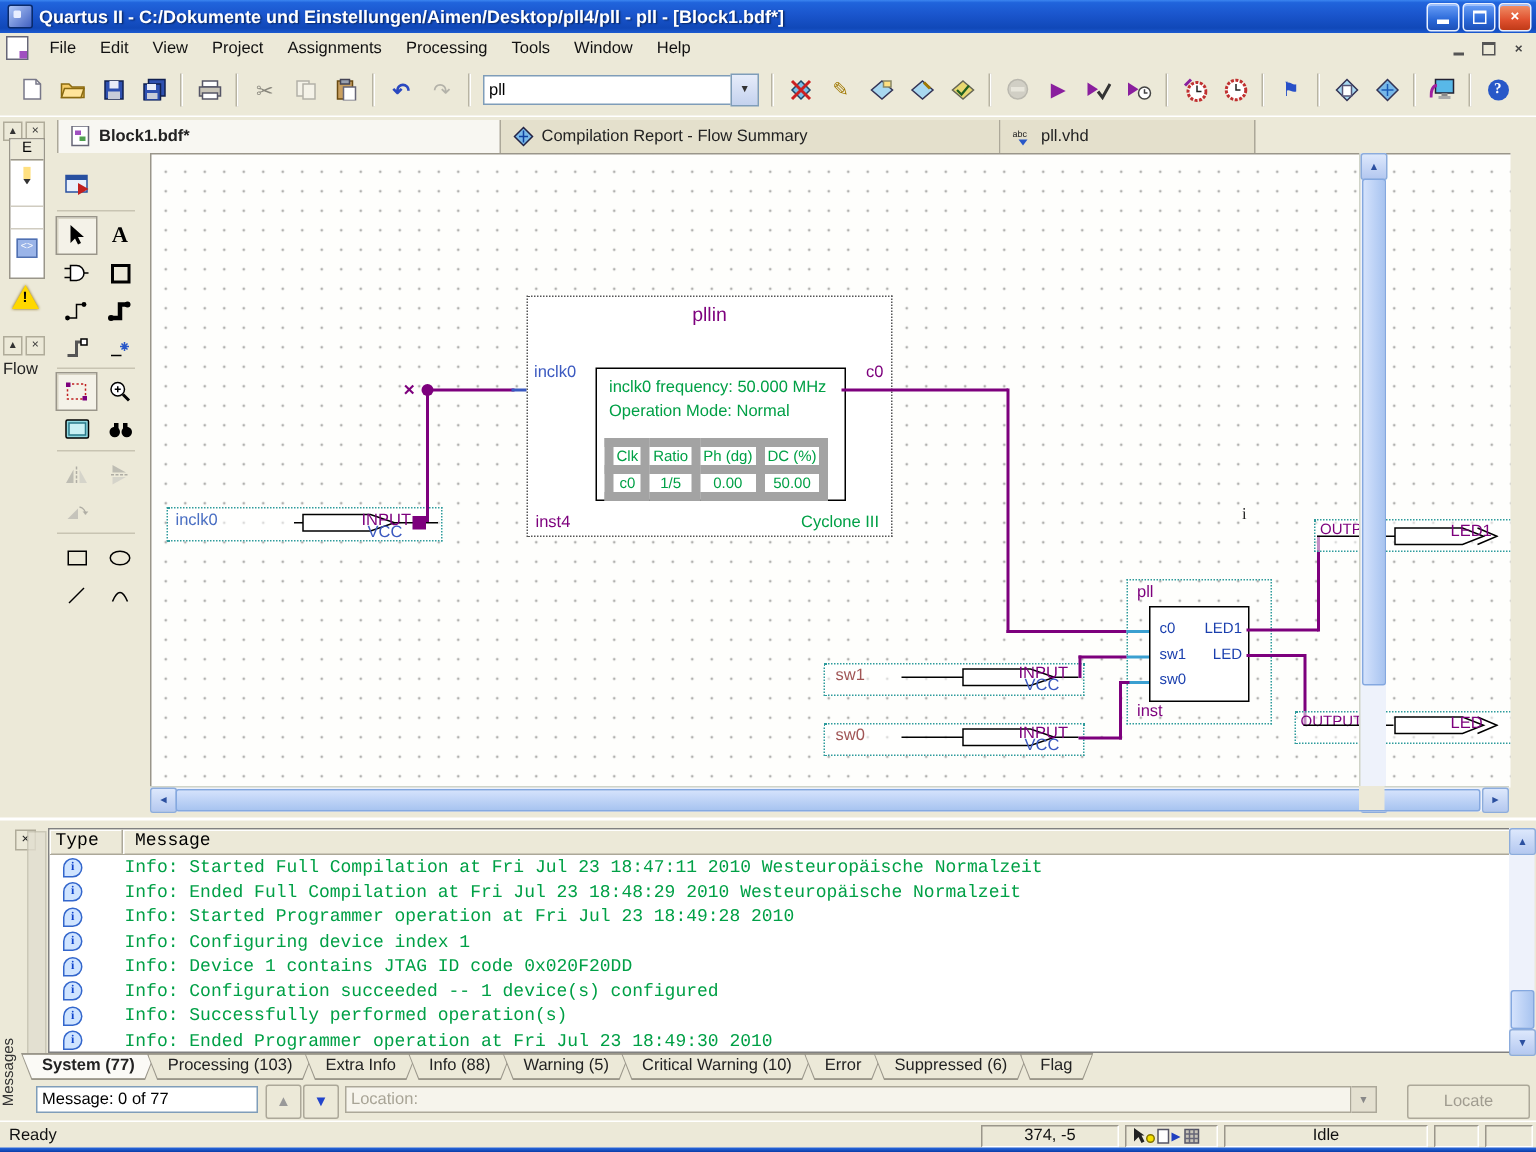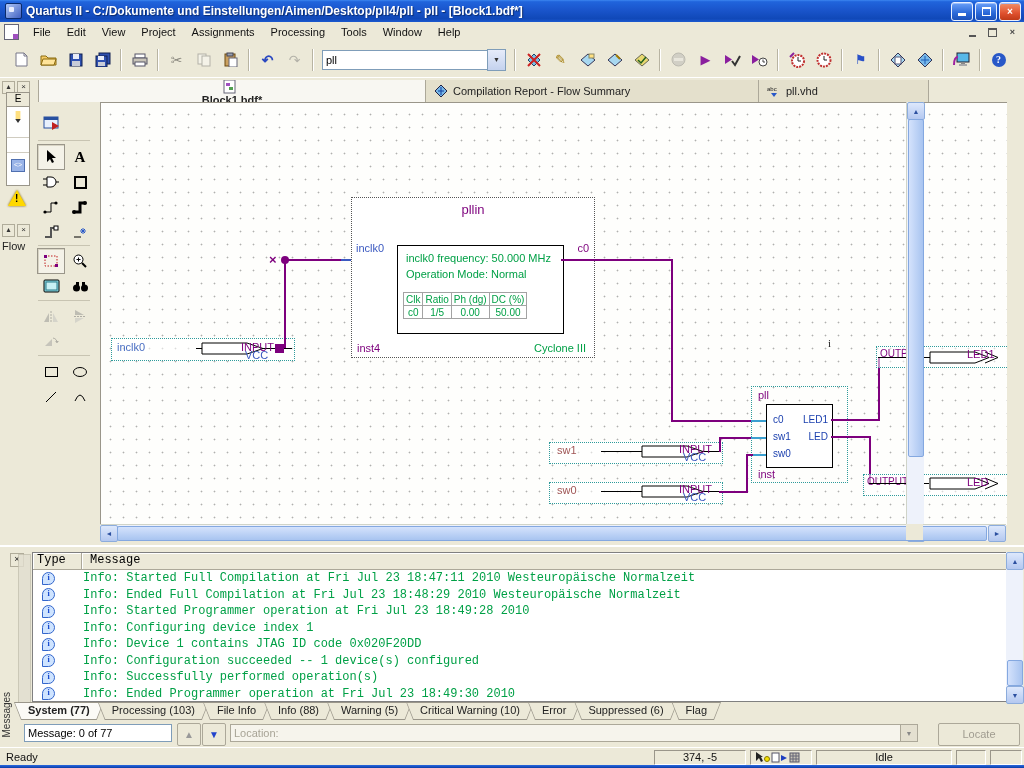--- a/index.html
+++ b/index.html
@@ -371,7 +371,7 @@
       <span>▴</span>
       <span>×</span>
     </span>
-    <span class="dtab first active" style="width:388px;flex-direction:column;">
+    <span class="dtab first active" style="width:296px;">
       <svg class="ticon" viewBox="0 0 14 14">
           <rect x="1" y="0" width="11" height="13" fill="#fff" stroke="#667"></rect>
           <rect x="3" y="3" width="4" height="3" fill="#a050c0"></rect>

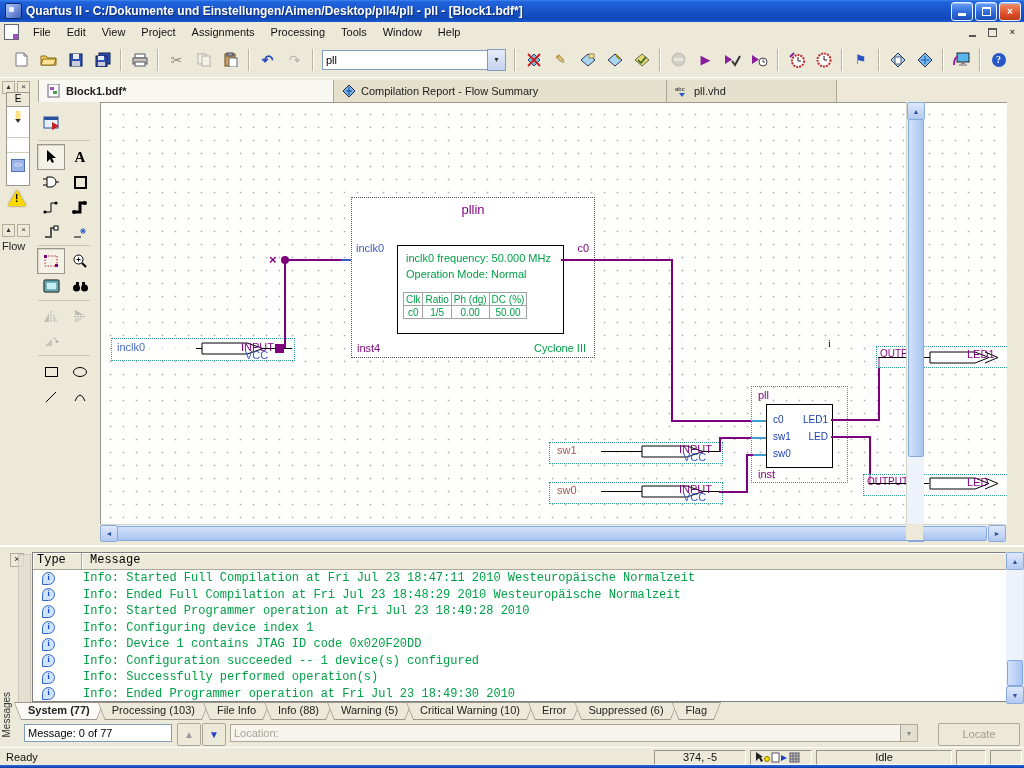--- a/index.html
+++ b/index.html
@@ -100,7 +100,7 @@
   .innerbox{position:absolute;border:1px solid #000;background:#fff;}
   .green{color:#00a046;}
   .ptable{border-collapse:collapse;font-size:10px;color:#00a046;}
-  .ptable td{border:1px solid #a3a3a3;text-align:center;padding:0 2px;height:12px;}
+  .ptable td{border:6px solid #a3a3a3;text-align:center;padding:0 2px;height:12px;}
   .portlbl{position:absolute;font-size:10px;color:#1a3fae;}
   .straybar{position:absolute;font-family:"Liberation Serif",serif;font-size:11px;color:#222;}
 

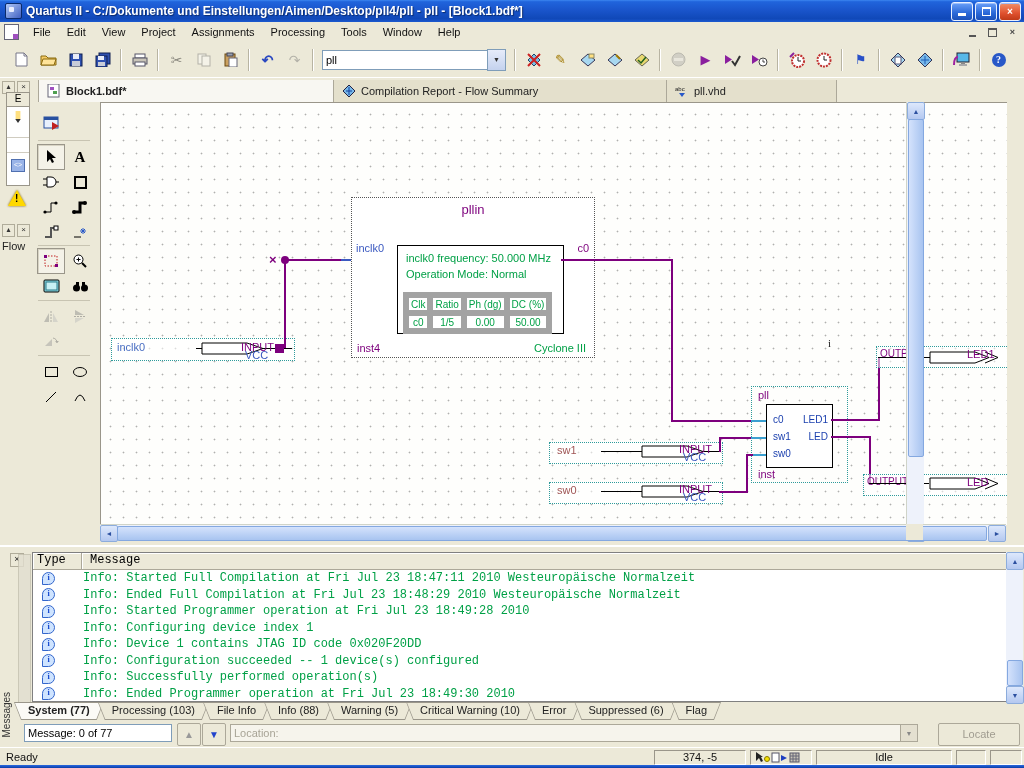--- a/index.html
+++ b/index.html
@@ -747,7 +747,7 @@
           <span class="shape">
             <span class="in"></span>
           </span>
-          <span class="lbl">File Info</span>
+          <span class="lbl">Extra Info</span>
         </span>
       <span class="mtab">
           <span class="shape">

